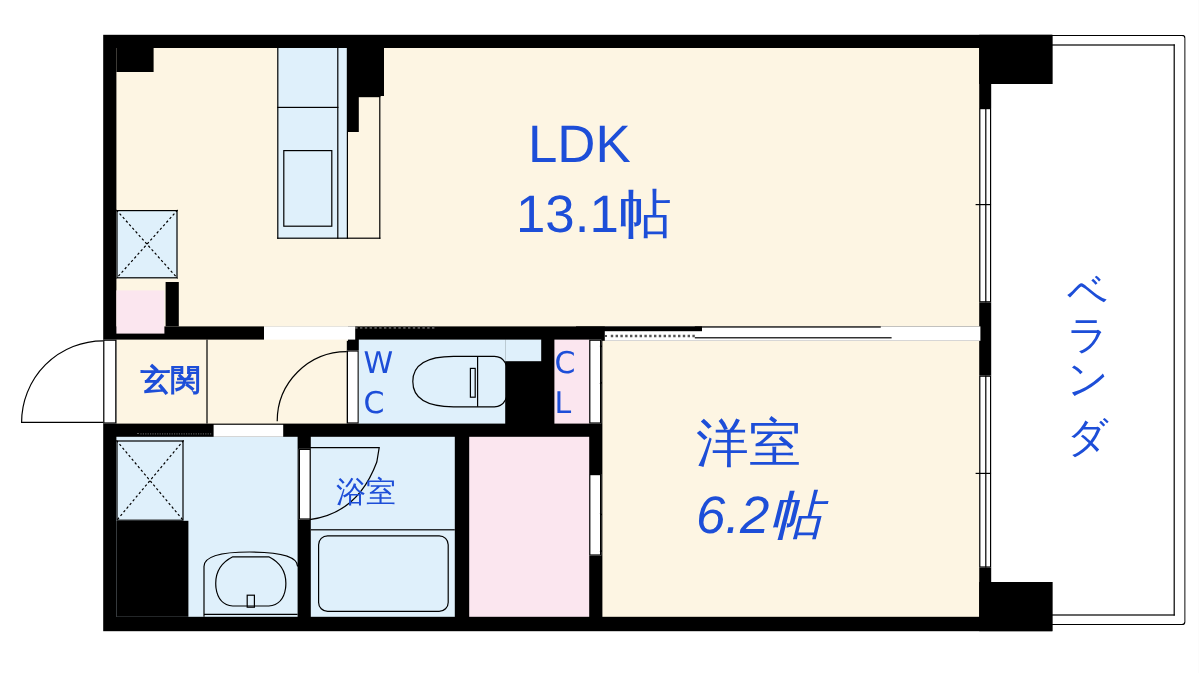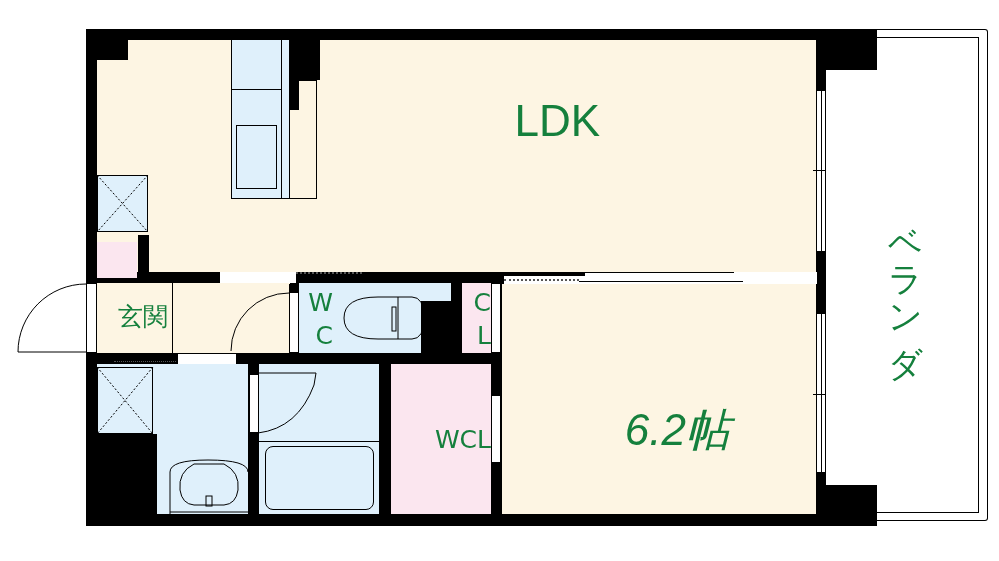--- a/index.html
+++ b/index.html
@@ -9,7 +9,7 @@
   .floor-beige { background:#fdf5e3; }
   .floor-blue { background:#dff0fb; }
   .floor-pink { background:#fbe6ef; }
-  .lbl { position:absolute; color:#15803d; text-align:right; white-space:nowrap; }
+  .lbl { position:absolute; color:#1d4ed8; text-align:left; white-space:nowrap; }
   .big { font-size:44px; line-height:52px; }
   .mid { font-size:25px; line-height:30px; font-family:"DejaVu Sans", sans-serif; }
   .win { position:absolute; background:#fff; border:1px solid #000; box-sizing:border-box; }

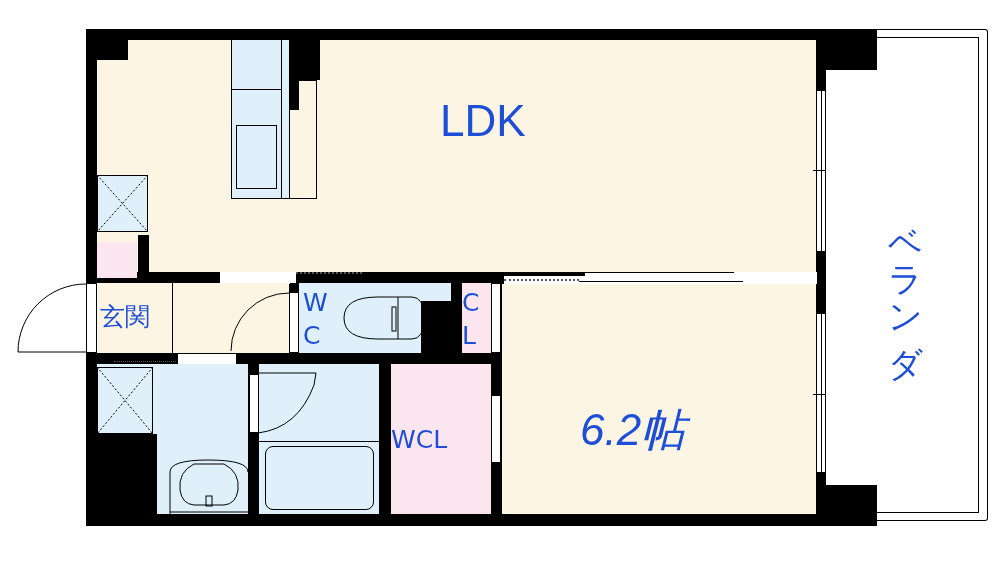--- a/index.html
+++ b/index.html
@@ -136,6 +136,7 @@
   <div class="wall" style="left:816px;top:485px;width:61px;height:41px;"></div>
 
   <div class="lbl big" style="left:440px;top:95px;width:160px;">LDK</div>
+  <div class="lbl big" style="left:430px;top:153px;width:180px;">13.1帖</div>
 
   <div class="lbl" style="left:884px;top:205px;width:40px;font-size:34px;line-height:36px;writing-mode:vertical-rl;font-family:'DejaVu Sans',sans-serif;">ベランダ</div>
 

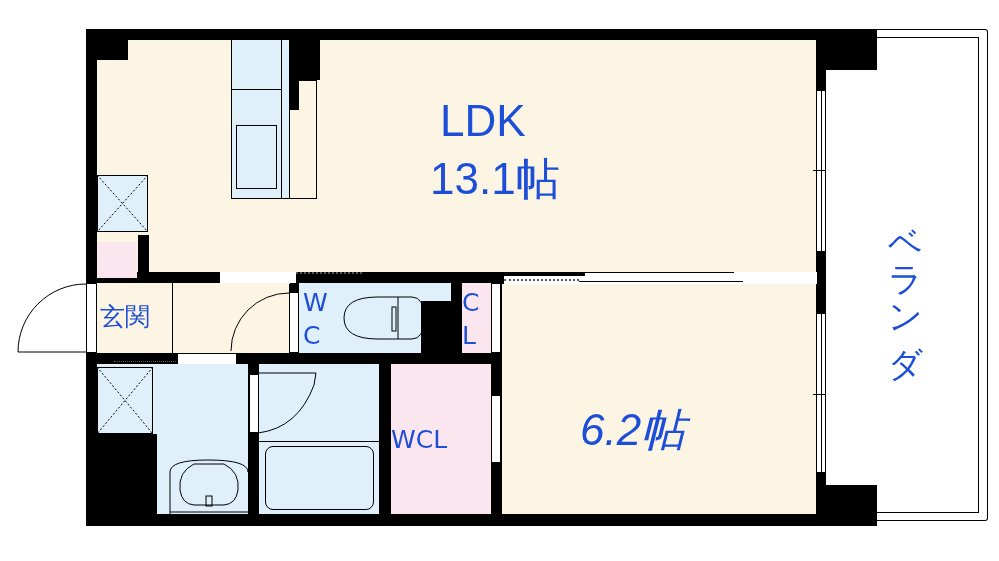--- a/index.html
+++ b/index.html
@@ -60,7 +60,7 @@
   <svg style="left:17px;top:283px;" width="70" height="72">
     <path d="M69,1 A68,68 0 0 0 1,69 L69,69" fill="none" stroke="#000" stroke-width="1"></path>
   </svg>
-  <div class="lbl mid" style="left:100px;top:302px;width:68px;">玄関</div>
+  <div class="lbl mid" style="left:117px;top:302px;width:68px;font-weight:bold;">玄関</div>
 
   <div class="win" style="left:289px;top:292px;width:10px;height:61px;"></div>
   <svg style="left:230px;top:293px;" width="60" height="60">

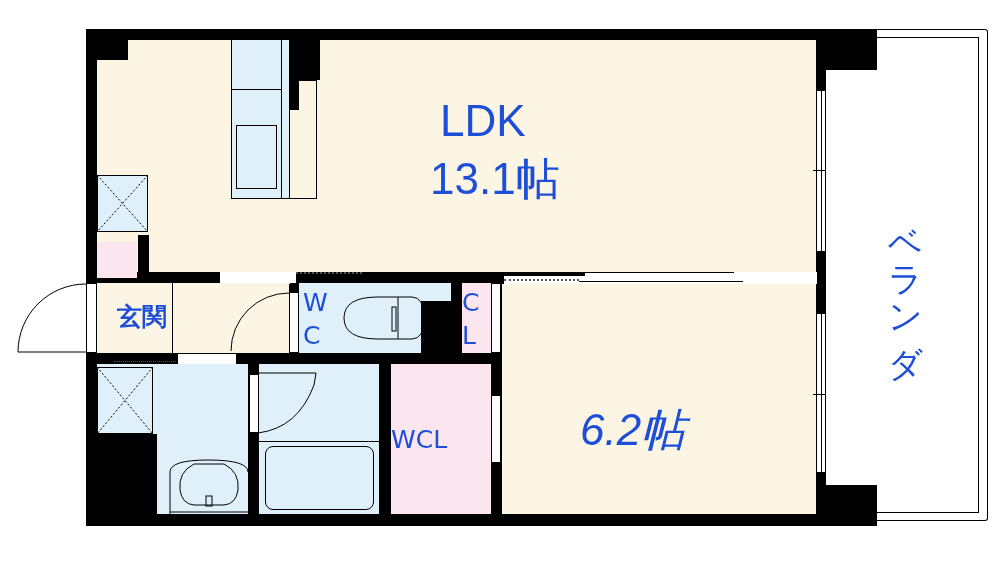--- a/index.html
+++ b/index.html
@@ -123,6 +123,7 @@
   <div class="abs" style="left:579px;top:272px;width:155px;height:1px;background:#000;"></div>
   <div class="wall" style="left:480px;top:272px;width:105px;height:4px;"></div>
 
+  <div class="lbl big" style="left:580px;top:344px;width:150px;">洋室</div>
   <div class="lbl big" style="left:580px;top:404px;width:150px;font-style:italic;">6.2帖</div>
 
   <div class="win" style="left:816px;top:90px;width:10px;height:162px;"></div>

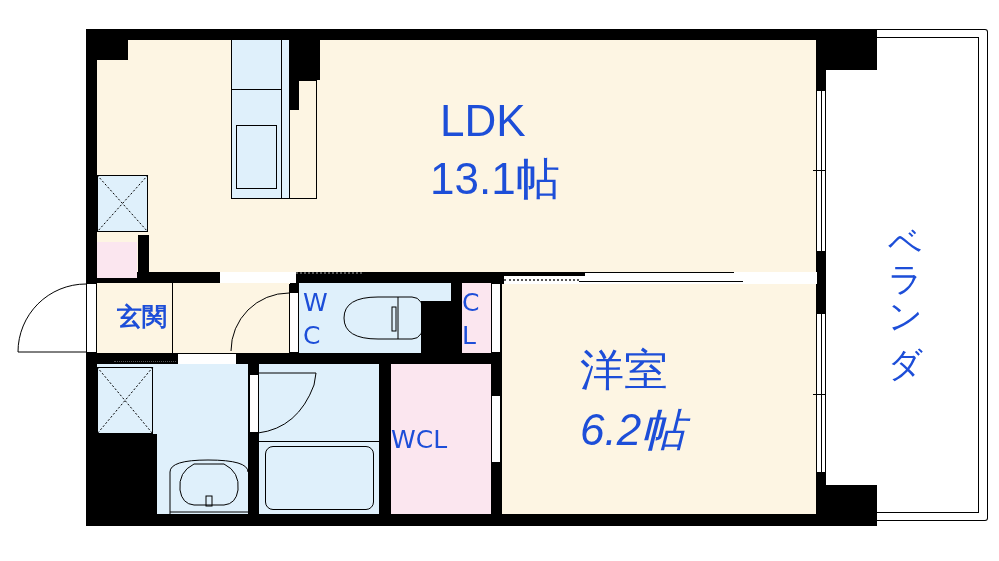--- a/index.html
+++ b/index.html
@@ -106,6 +106,7 @@
   <svg style="left:258px;top:373px;" width="60" height="62">
     <path d="M0,0 L58,0 L56,12 Q40,55 0,60" fill="none" stroke="#000"></path>
   </svg>
+  <div class="lbl mid" style="left:280px;top:395px;width:85px;">浴室</div>
   <div class="abs" style="left:259px;top:441px;width:120px;height:1px;background:#000;"></div>
   <div class="abs" style="left:265px;top:446px;width:109px;height:64px;border:1px solid #000;border-radius:8px;"></div>
 

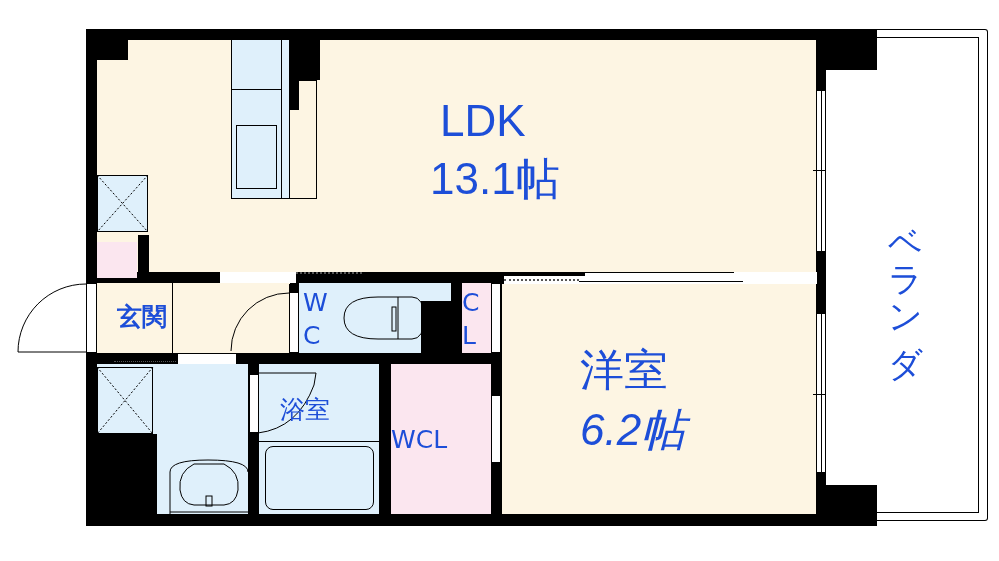--- a/index.html
+++ b/index.html
@@ -111,7 +111,6 @@
   <div class="abs" style="left:265px;top:446px;width:109px;height:64px;border:1px solid #000;border-radius:8px;"></div>
 
   <div class="abs floor-pink" style="left:391px;top:364px;width:100px;height:150px;"></div>
-  <div class="lbl mid" style="left:391px;top:425px;width:100px;">WCL</div>
   <div class="win" style="left:491px;top:395px;width:10px;height:68px;"></div>
   <svg style="left:500px;top:426px;" width="40" height="36">
     <polyline points="0,2 26,18 0,34" fill="none" stroke="#000"></polyline>

